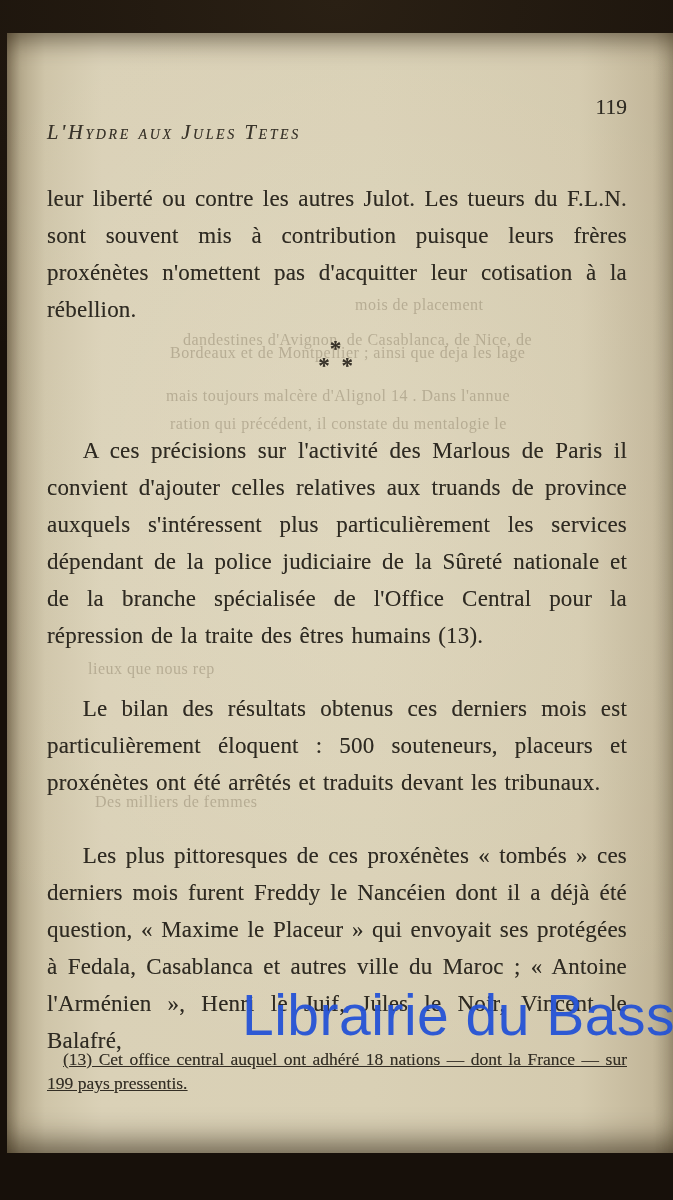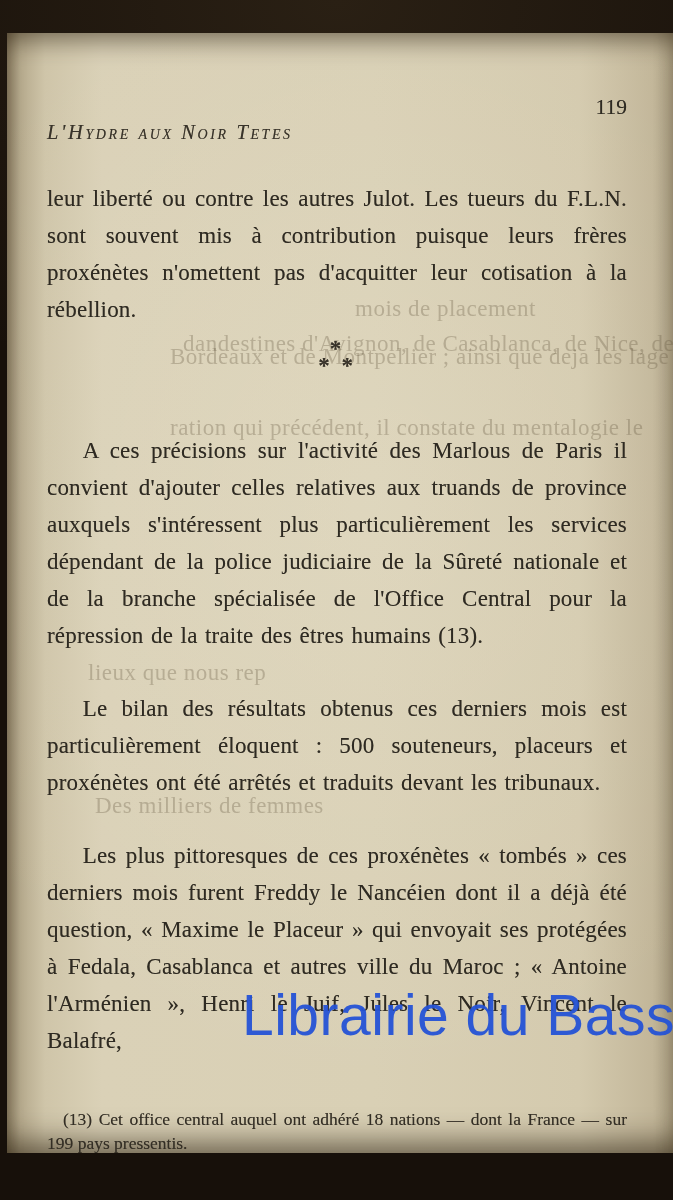--- a/index.html
+++ b/index.html
@@ -82,7 +82,7 @@
     <div class="content">
 
       <div class="page-header">
-        <span class="running-title">L'Hydre aux Noir Tetes</span>
+        <span class="running-title">L'Hydre aux Jules Tetes</span>
         <span class="page-number">119</span>
       </div>
 

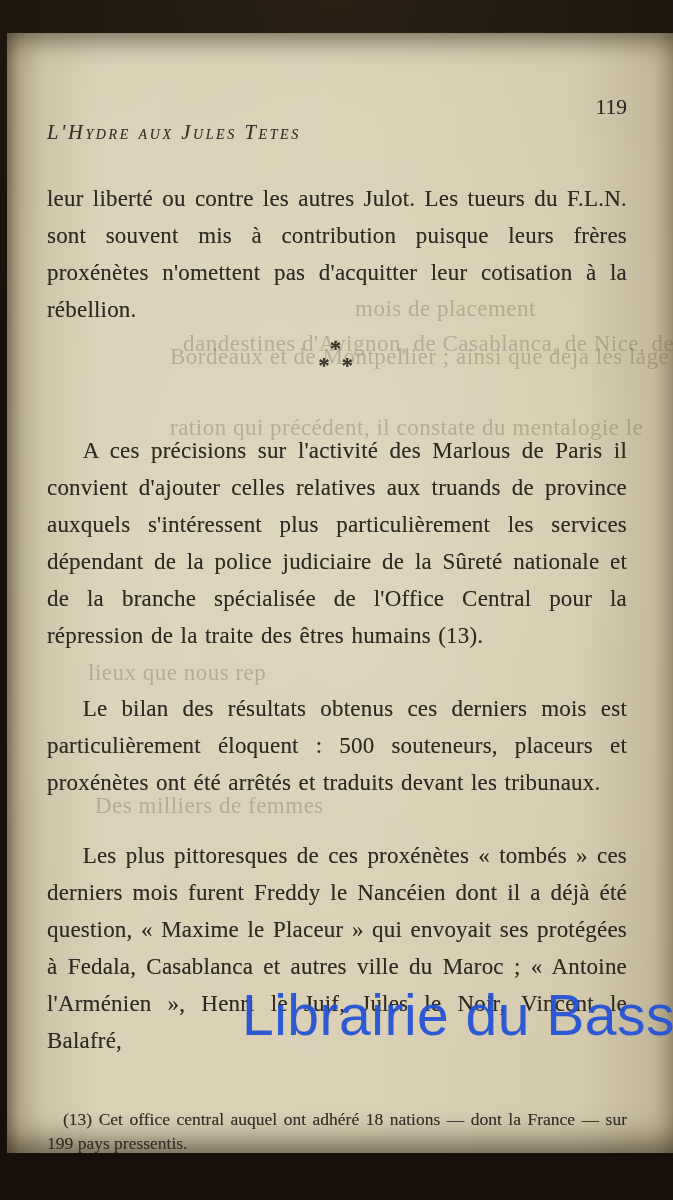--- a/index.html
+++ b/index.html
@@ -56,7 +56,7 @@
     text-shadow:0 0 .4px rgba(40,34,22,.4);
   }
   
-  .bleed{position:absolute;white-space:nowrap;font-size:23px;
+  .bleed{position:absolute;white-space:nowrap;font-size:16px;
     color:rgba(95,84,60,.30);filter:blur(.6px);letter-spacing:.5px;}
   
   .watermark{

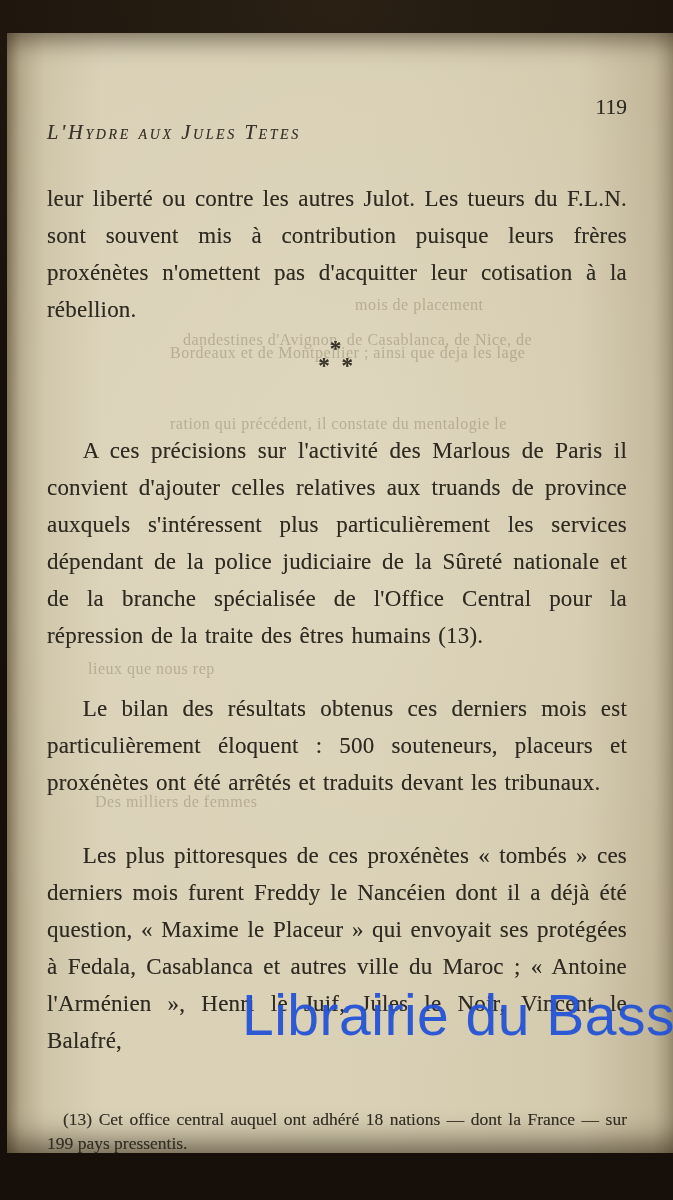--- a/index.html
+++ b/index.html
@@ -75,6 +75,7 @@
     <div class="bleed" style="left:348px;top:263px">mois de placement</div>
     <div class="bleed" style="left:176px;top:298px">dandestines d'Avignon, de Casablanca, de Nice, de</div>
     <div class="bleed" style="left:163px;top:311px">Bordeaux et de Montpellier ; ainsi que deja les lage</div>
+    <div class="bleed" style="left:159px;top:354px">mais toujours malcère d'Alignol 14 . Dans l'annue</div>
     <div class="bleed" style="left:163px;top:382px">ration qui précédent, il constate du mentalogie le</div>
     <div class="bleed" style="left:81px;top:627px">lieux que nous rep</div>
     <div class="bleed" style="left:88px;top:760px">Des milliers de femmes</div>

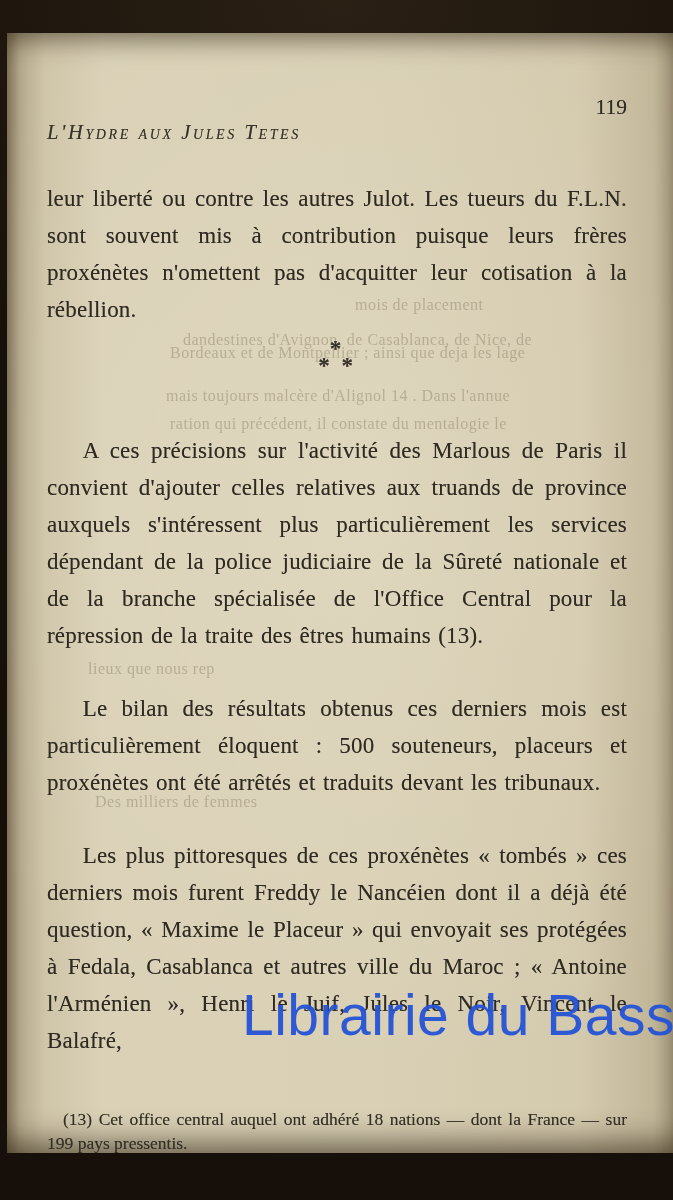--- a/index.html
+++ b/index.html
@@ -50,10 +50,11 @@
   .asterism .row{line-height:17px;font-size:23px;letter-spacing:3px;
     text-shadow:0 0 .4px rgba(40,34,22,.45);}
   .footnote{
-    position:absolute;left:40px;right:46px;top:1074px;
+    position:absolute;left:40px;right:46px;top:1014px;
     font-size:17.5px;line-height:24px;text-align:justify;
     text-indent:16px;color:#332e25;
     text-shadow:0 0 .4px rgba(40,34,22,.4);
+    text-decoration:underline;
   }
   
   .bleed{position:absolute;white-space:nowrap;font-size:16px;

